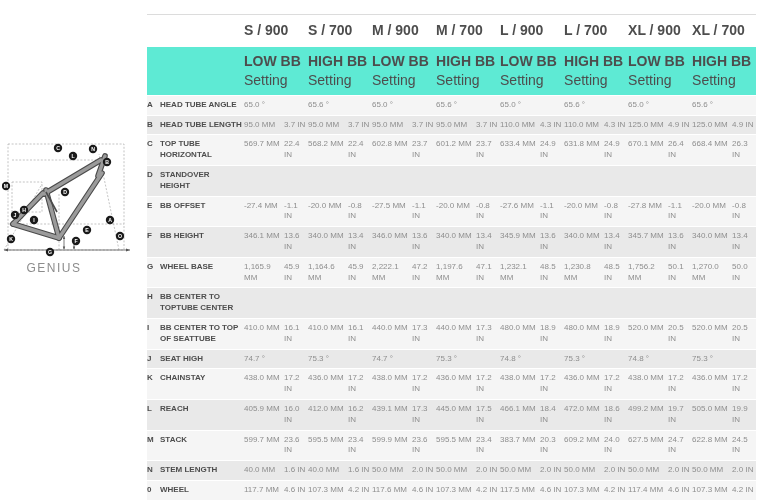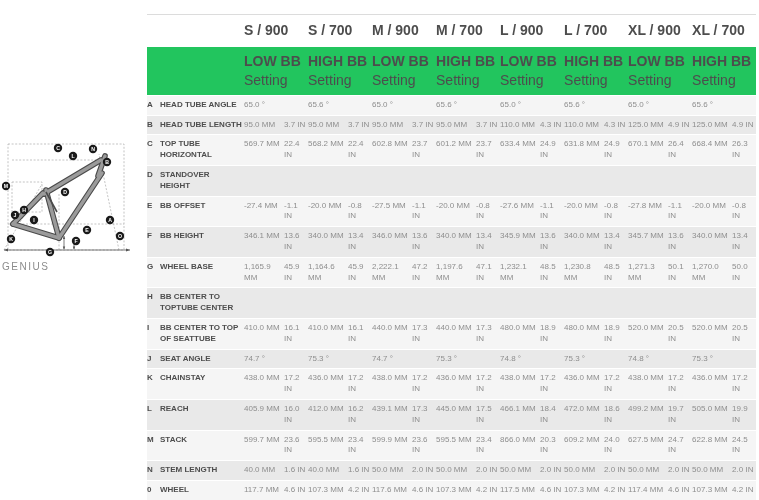--- a/index.html
+++ b/index.html
@@ -23,7 +23,7 @@
   .geo-table th{text-align:left;font-size:14px;color:#4d4d4d;font-weight:bold;
                 vertical-align:top;}
   .size-row th{background:#fff;padding:7px 2px 9px 0;border-top:1px solid #dcdcdc;}
-  .setting-row th{background:#22c55e;padding:5px 2px 5px 0;border-bottom:1px solid #fff;
+  .setting-row th{background:#5eead4;padding:5px 2px 5px 0;border-bottom:1px solid #fff;
                   line-height:1.35;}
   .setting-sub{display:block;font-weight:normal;}
 

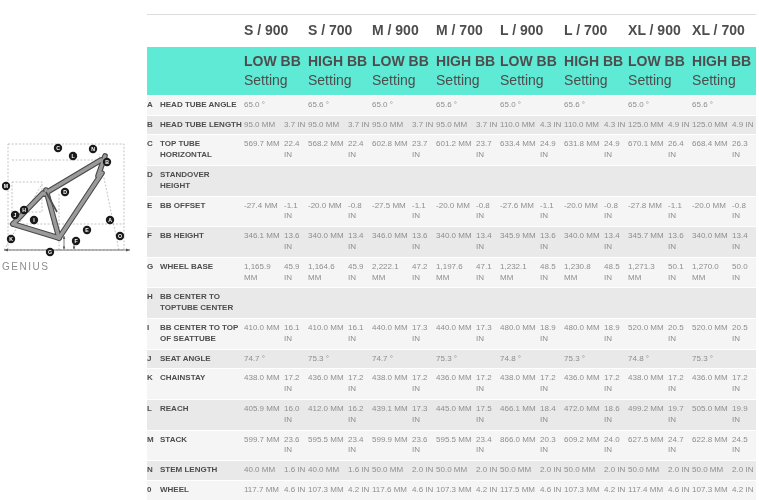--- a/index.html
+++ b/index.html
@@ -9,7 +9,7 @@
   
   .diagram{position:absolute;left:2px;top:140px;width:132px;}
   .diagram svg{display:block;}
-  .diagram-caption{width:104px;font-size:10px;color:#8c8c8c;
+  .diagram-caption{width:104px;text-align:center;font-size:12px;color:#8c8c8c;
                    letter-spacing:1.5px;margin-top:3px;}
 
   

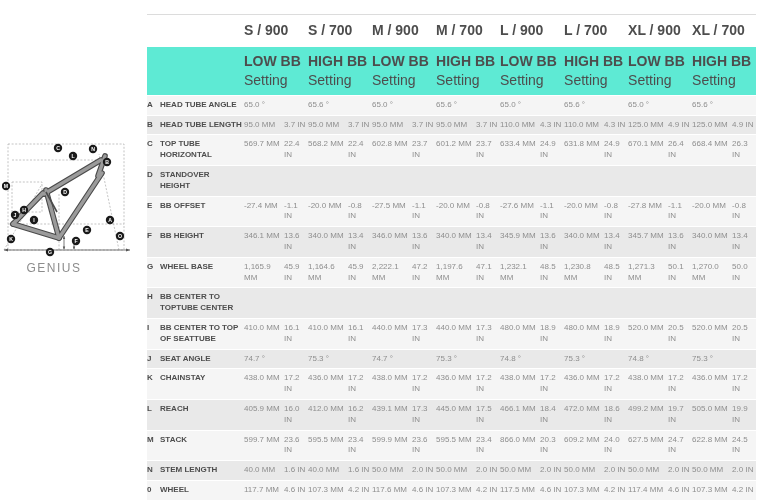--- a/index.html
+++ b/index.html
@@ -287,7 +287,7 @@
           <td class="val in-cell">48.5 IN</td>
           <td class="val mm-cell">1,230.8 MM</td>
           <td class="val in-cell">48.5 IN</td>
-          <td class="val mm-cell">1,271.3 MM</td>
+          <td class="val mm-cell">1,756.2 MM</td>
           <td class="val in-cell">50.1 IN</td>
           <td class="val mm-cell">1,270.0 MM</td>
           <td class="val in-cell">50.0 IN</td>

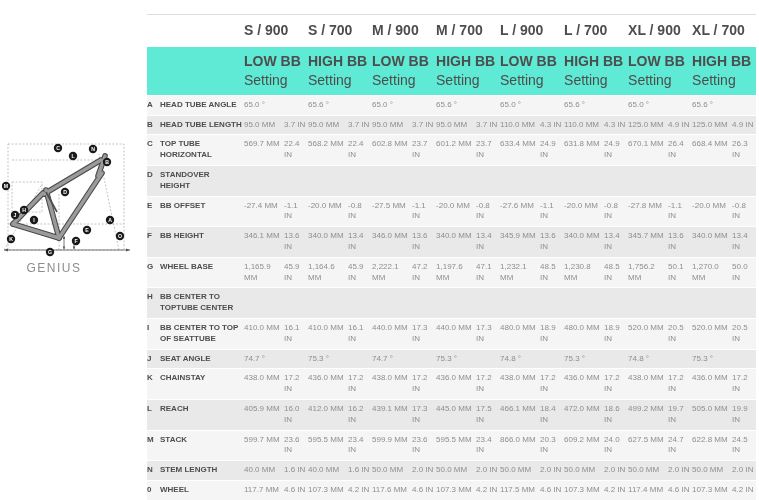--- a/index.html
+++ b/index.html
@@ -319,7 +319,7 @@
         </tr>
         <tr class="row-dark">
           <td class="letter-cell">J</td>
-          <td class="label-cell">SEAT ANGLE</td>
+          <td class="label-cell">SEAT HIGH</td>
           <td class="val mm-cell">74.7 °</td>
           <td class="val in-cell"></td>
           <td class="val mm-cell">75.3 °</td>

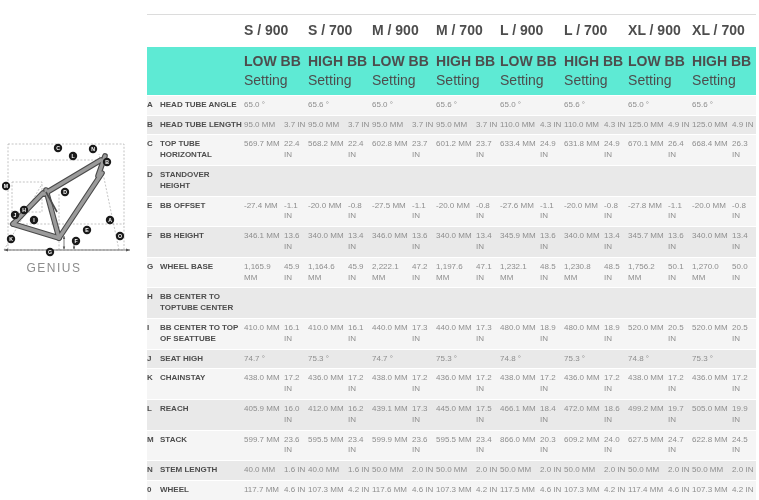--- a/index.html
+++ b/index.html
@@ -388,7 +388,7 @@
           <td class="val in-cell">23.6 IN</td>
           <td class="val mm-cell">595.5 MM</td>
           <td class="val in-cell">23.4 IN</td>
-          <td class="val mm-cell">866.0 MM</td>
+          <td class="val mm-cell">383.7 MM</td>
           <td class="val in-cell">20.3 IN</td>
           <td class="val mm-cell">609.2 MM</td>
           <td class="val in-cell">24.0 IN</td>

